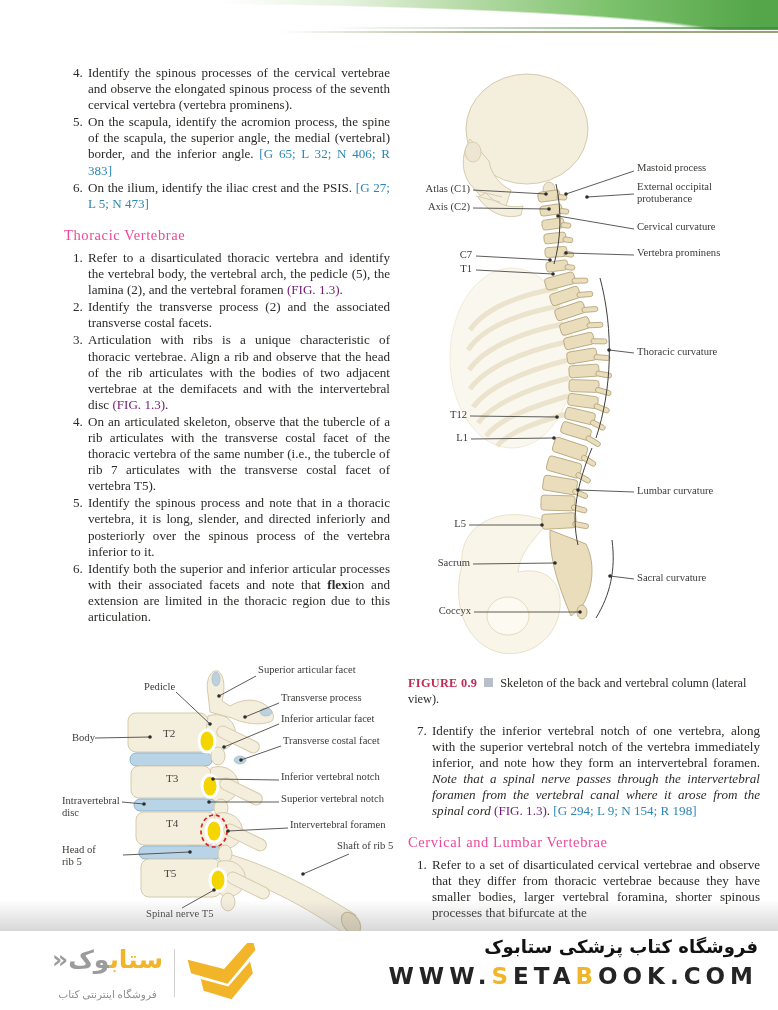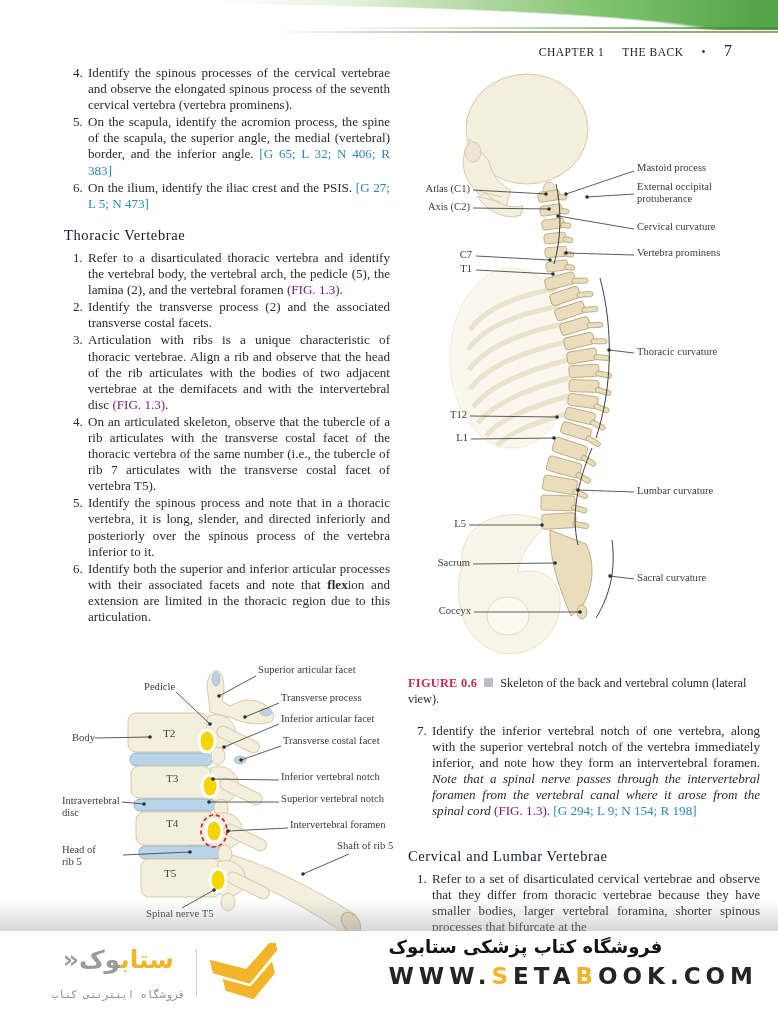--- a/index.html
+++ b/index.html
@@ -87,12 +87,6 @@
   <div class="topbar"></div>
   <div class="rule"></div>
 
-  <div class="runhead">
-    <span>CHAPTER 1</span>
-    <span>THE BACK</span>
-    <span>•</span>
-    <span class="pgnum">7</span>
-  </div>
 
   <div class="col-left">
     <div id="list-continued">

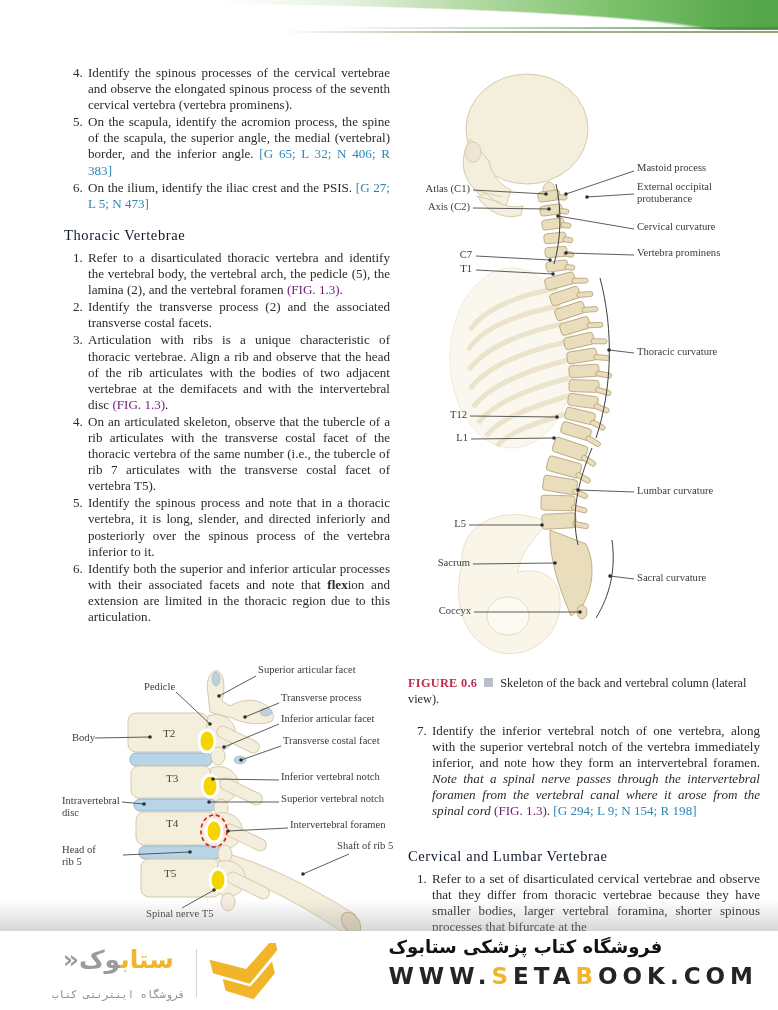--- a/index.html
+++ b/index.html
@@ -34,7 +34,7 @@
   .c-i{font-style:italic;}
   .c-b{font-weight:bold;}
 
-  h3.sechead{font-size:14.5px;font-weight:normal;letter-spacing:.6px;margin:15px 0 7px 0;color:#0f172a;}
+  h3.sechead{font-size:14.5px;font-weight:normal;letter-spacing:.6px;margin:15px 0 7px 0;color:#ec4899;}
   .col-right-text h3.sechead{margin-top:28px;}
 
   

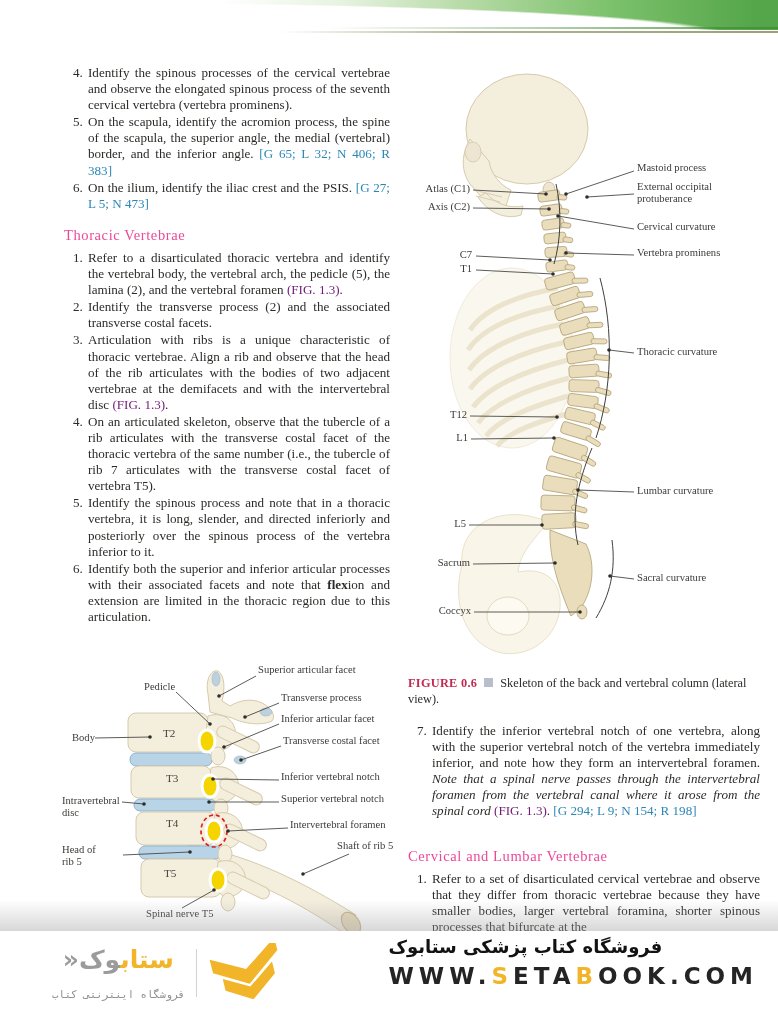--- a/index.html
+++ b/index.html
@@ -263,7 +263,7 @@
 
   <div class="col-right-text">
     <p class="caption">
-      <span class="figlab">FIGURE 0.6</span><span class="sq"></span><span>Skeleton of the back and vertebral column (lateral view).</span>
+      <span class="figlab">FIGURE 0.9</span><span class="sq"></span><span>Skeleton of the back and vertebral column (lateral view).</span>
     </p>
     <div id="item-seven">
         <div class="li">

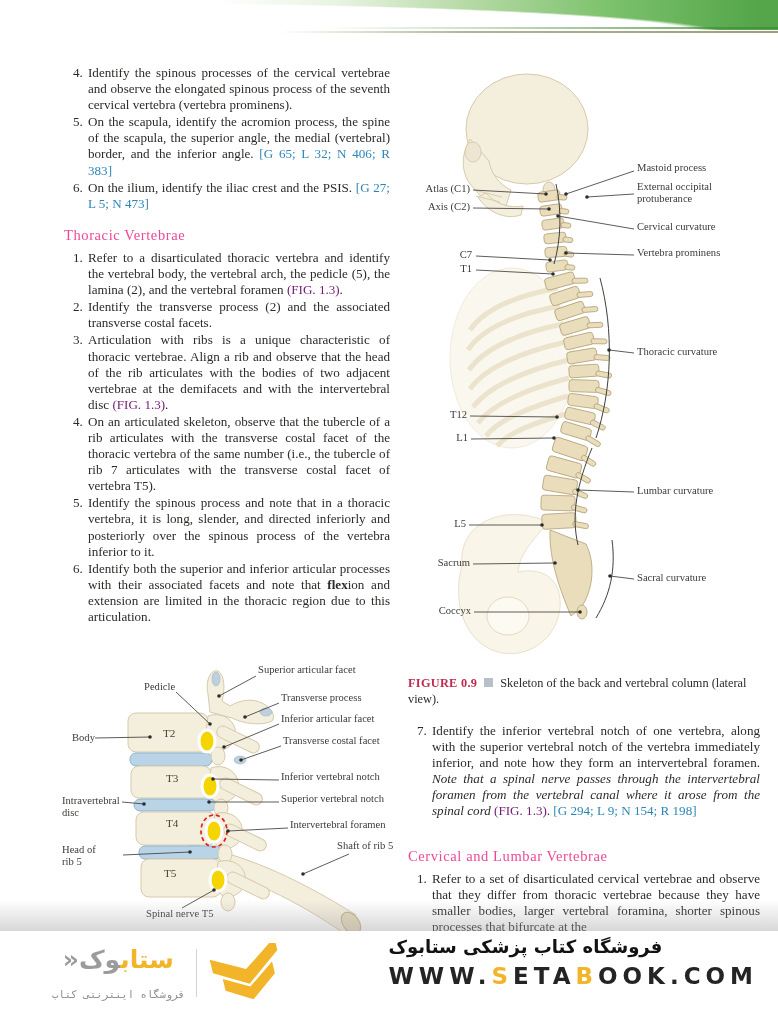--- a/index.html
+++ b/index.html
@@ -35,7 +35,7 @@
   .c-b{font-weight:bold;}
 
   h3.sechead{font-size:14.5px;font-weight:normal;letter-spacing:.6px;margin:15px 0 7px 0;color:#ec4899;}
-  .col-right-text h3.sechead{margin-top:28px;}
+  .col-right-text h3.sechead{margin-top:14px;}
 
   
   .caption{font-size:12.3px;line-height:15.5px;margin:0 0 16px 0;text-align:left;}

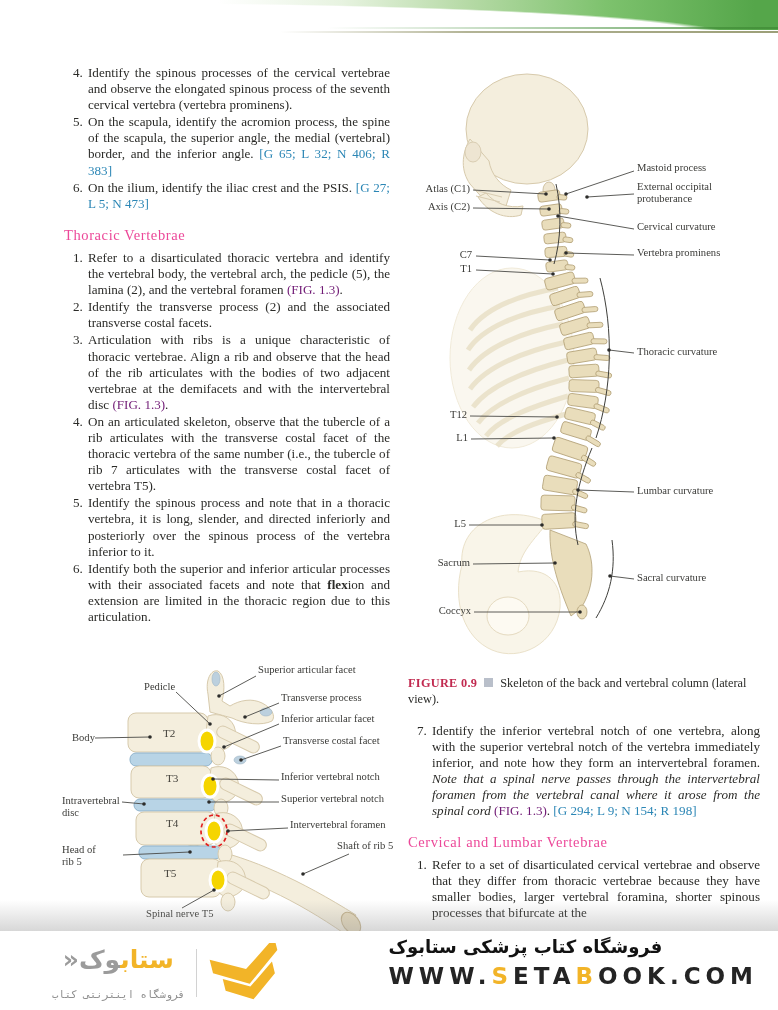--- a/index.html
+++ b/index.html
@@ -73,7 +73,7 @@
   .wm-g{color:#9b9b9b;}
   .tagline{font-family:Liberation Mono, monospace;font-size:10.5px;color:#8f8f8f;margin-top:14px;}
   .logo-div{width:1px;height:48px;background:#d2d2d2;}
-  .footer-right{position:absolute;right:20px;top:5px;text-align:left;}
+  .footer-right{position:absolute;right:20px;top:5px;text-align:right;}
   .footer-title{font-family:"DejaVu Sans",sans-serif;font-size:18px;font-weight:600;color:#121212;direction:rtl;}
   .footer-url{font-family:"DejaVu Sans",sans-serif;font-size:23px;font-weight:bold;color:#242424;
     letter-spacing:5px;margin-top:6px;}

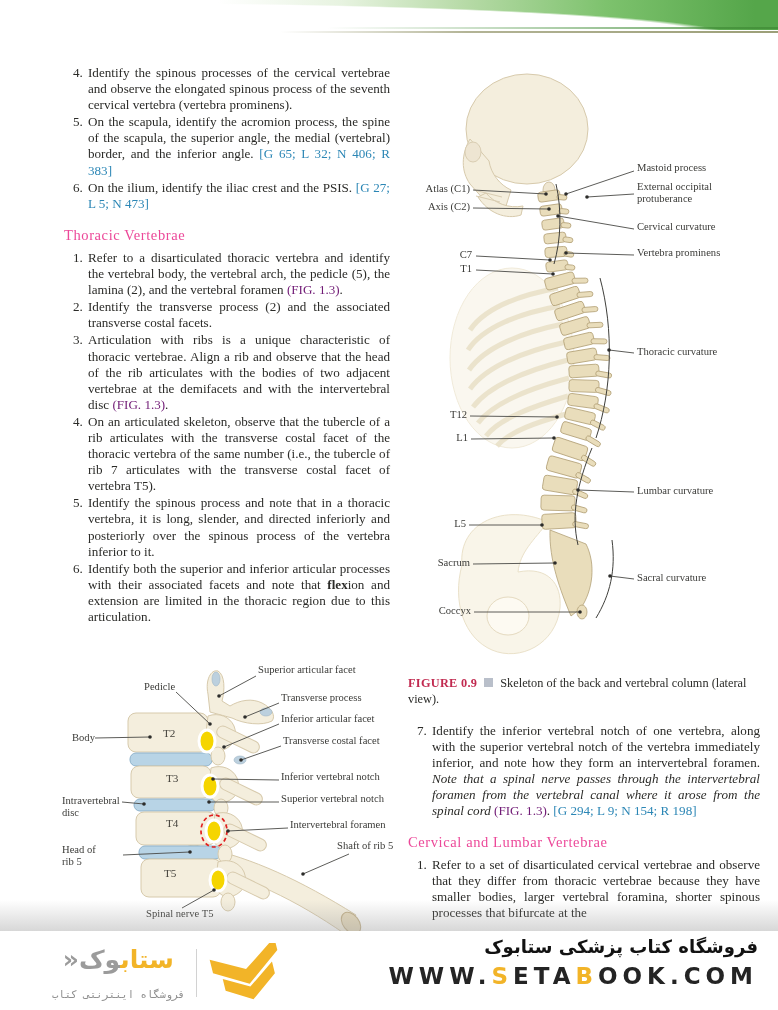--- a/index.html
+++ b/index.html
@@ -71,7 +71,7 @@
   .wordmark{font-family:"DejaVu Sans",sans-serif;font-size:25px;font-weight:bold;line-height:28px;}
   .wm-y{color:#f2b428;}
   .wm-g{color:#9b9b9b;}
-  .tagline{font-family:Liberation Mono, monospace;font-size:10.5px;color:#8f8f8f;margin-top:14px;}
+  .tagline{font-family:Liberation Serif, serif;font-size:10.5px;color:#8f8f8f;margin-top:14px;}
   .logo-div{width:1px;height:48px;background:#d2d2d2;}
   .footer-right{position:absolute;right:20px;top:5px;text-align:right;}
   .footer-title{font-family:"DejaVu Sans",sans-serif;font-size:18px;font-weight:600;color:#121212;direction:rtl;}

